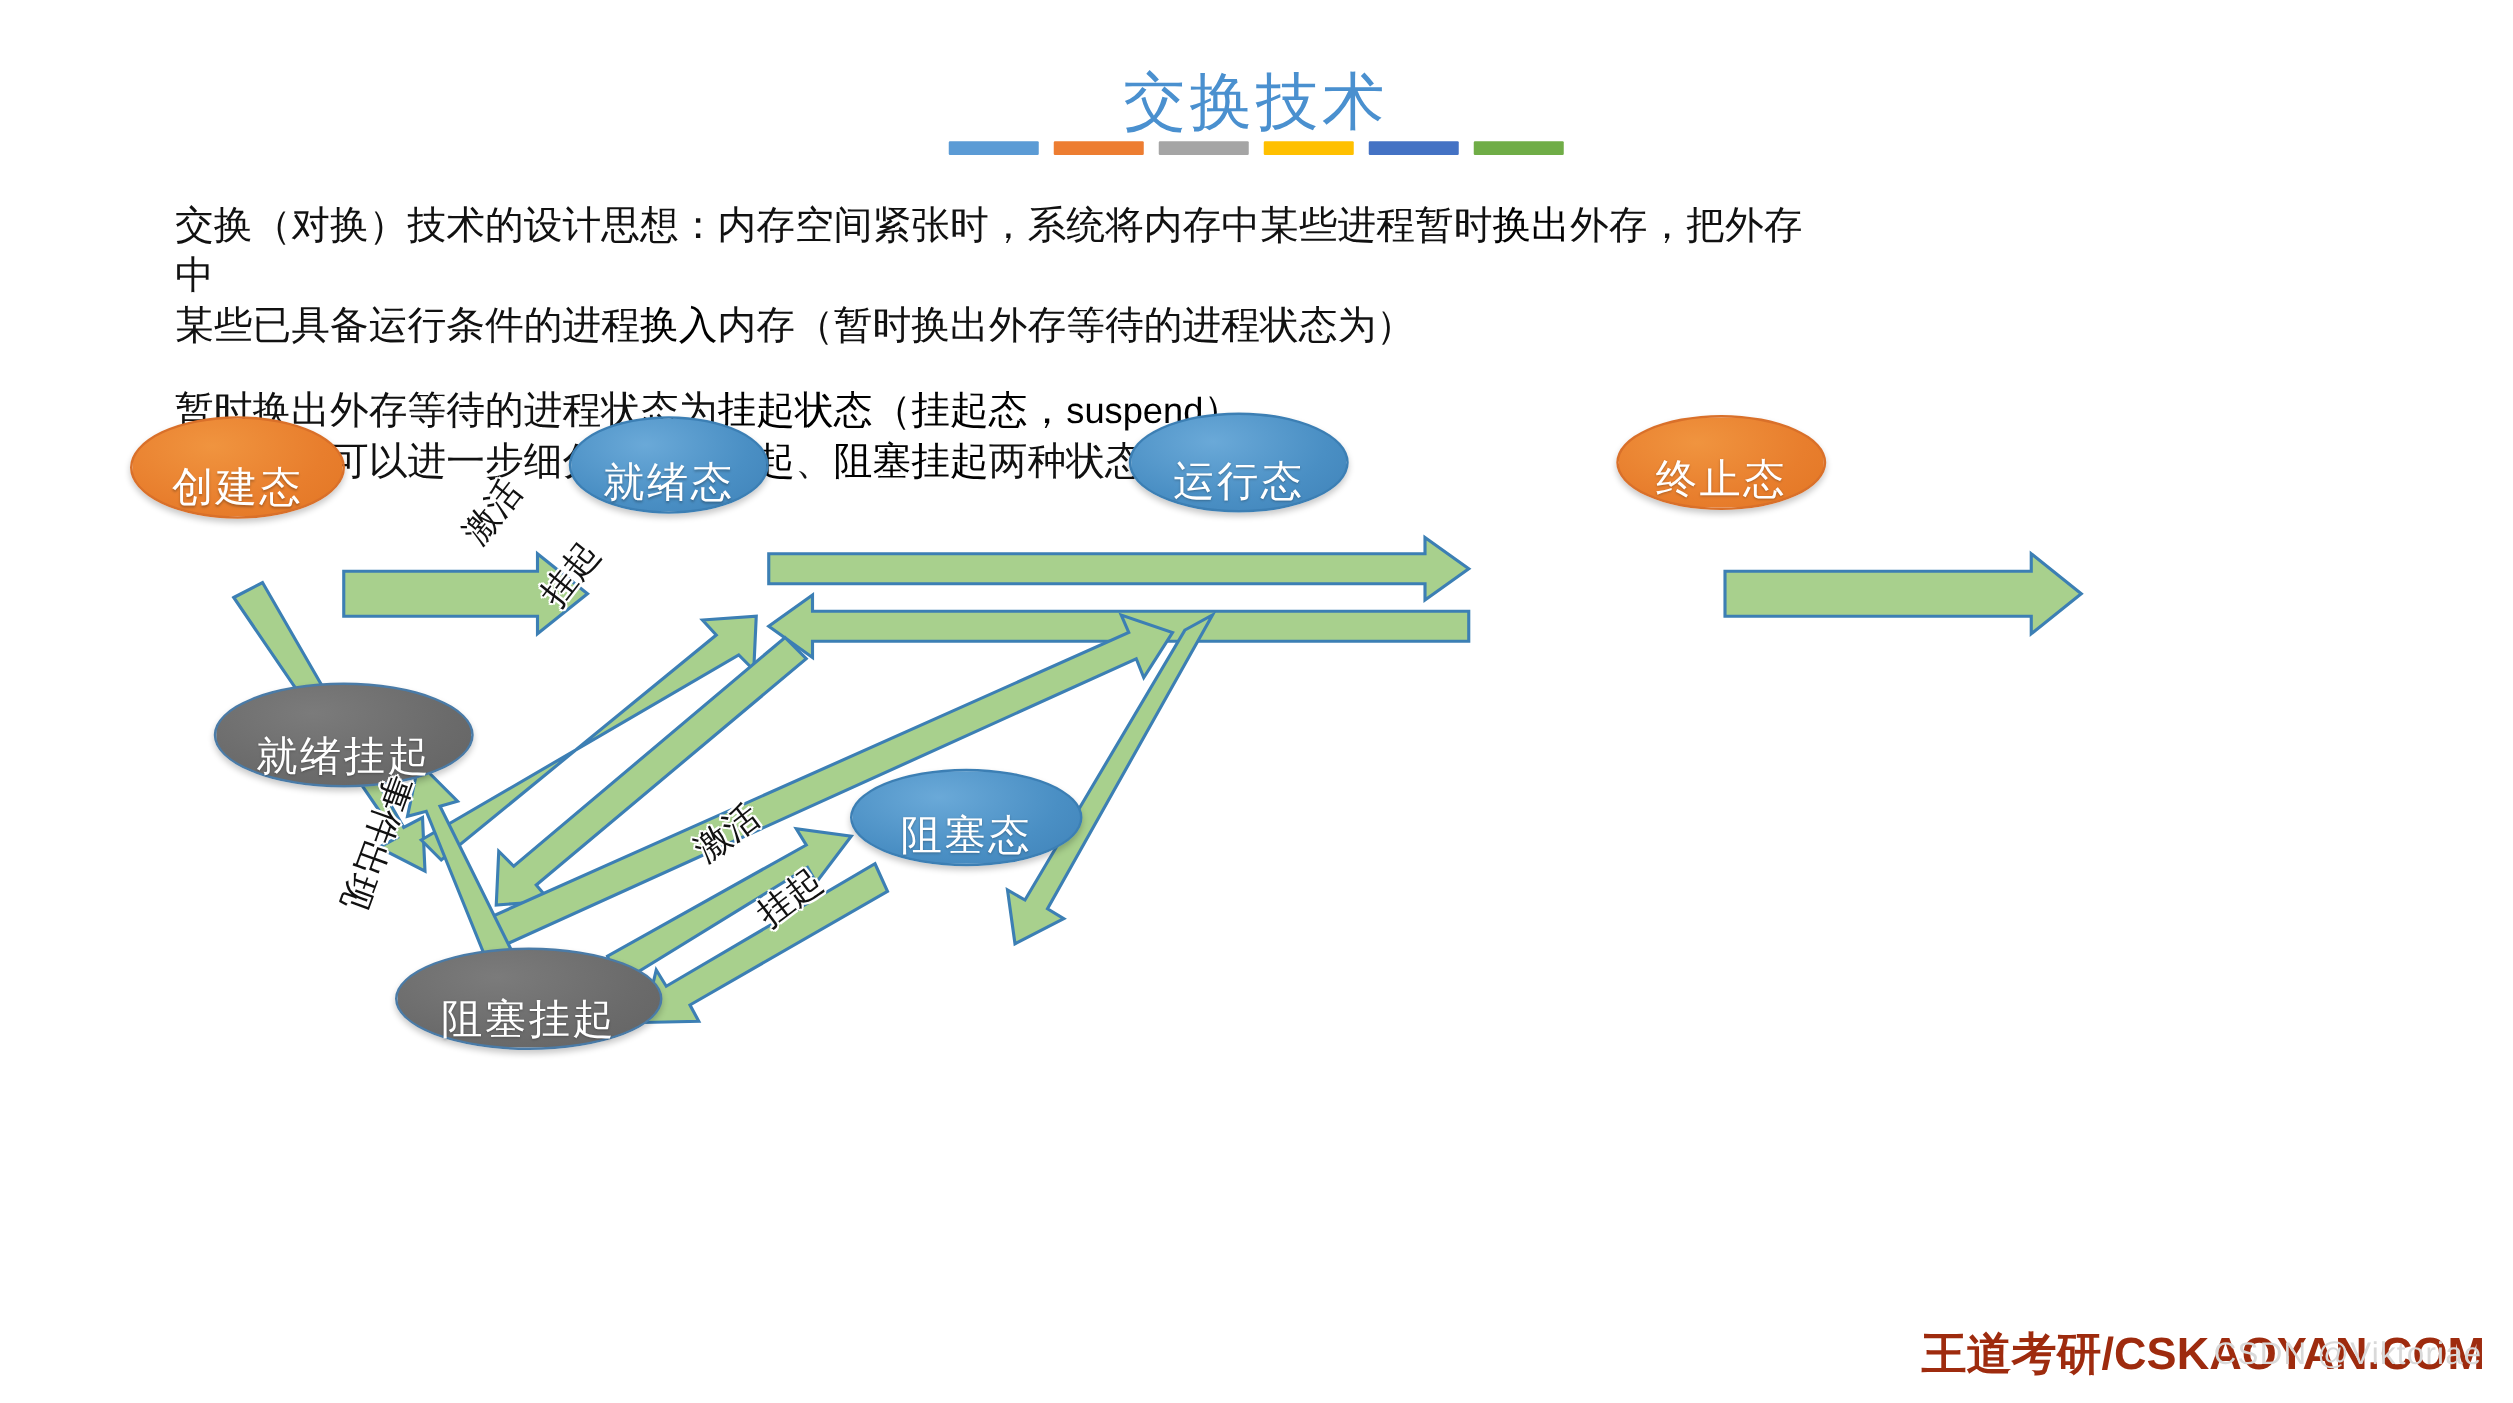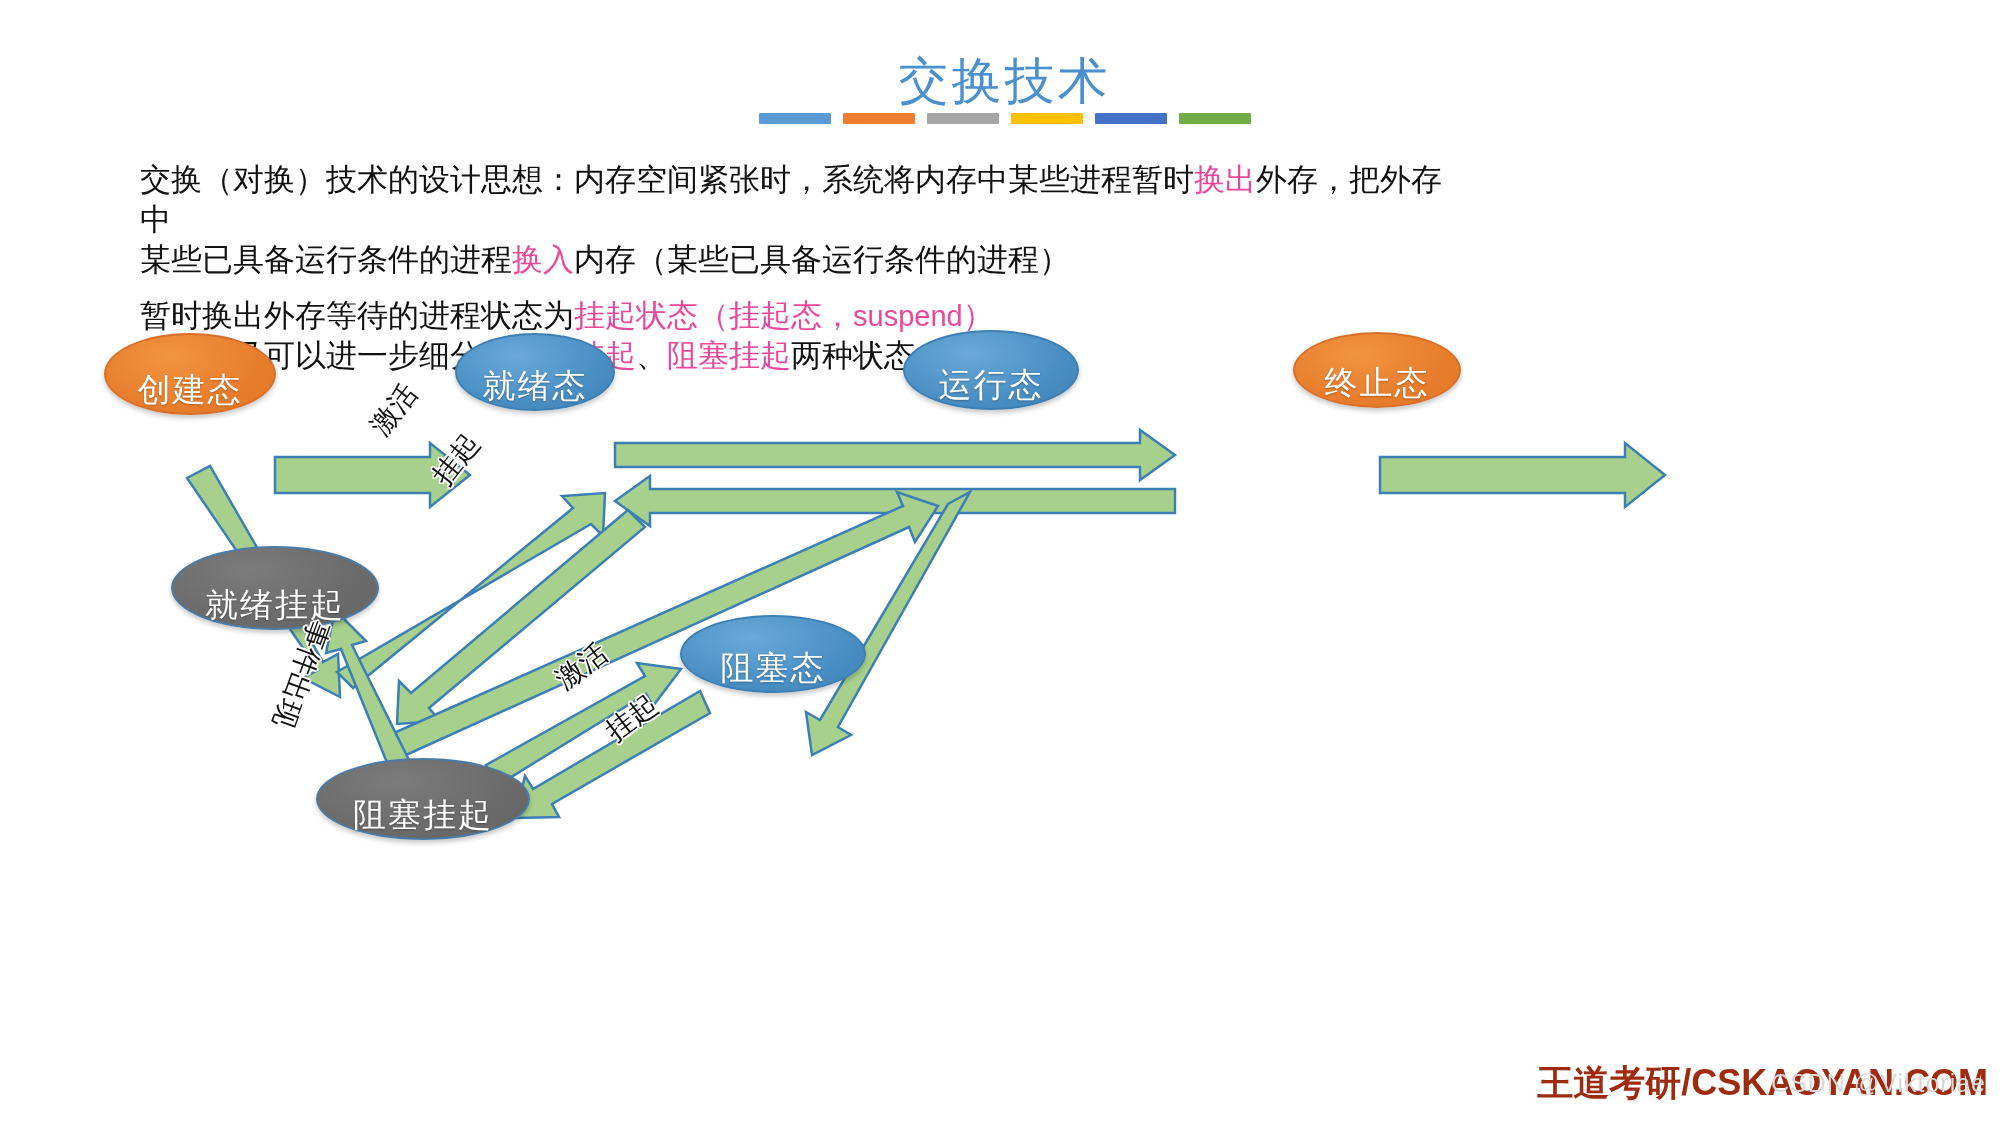--- a/index.html
+++ b/index.html
@@ -31,7 +31,7 @@
   }
   .para{margin:0 0 6px 0;}
   .para.p2{margin-top:16px;}
-  .red{color:#ec4899;}
+  .red{color:#000000;}
   .suspend-word{font-family:"Liberation Sans","DejaVu Sans",sans-serif;font-size:29px;}
 
   

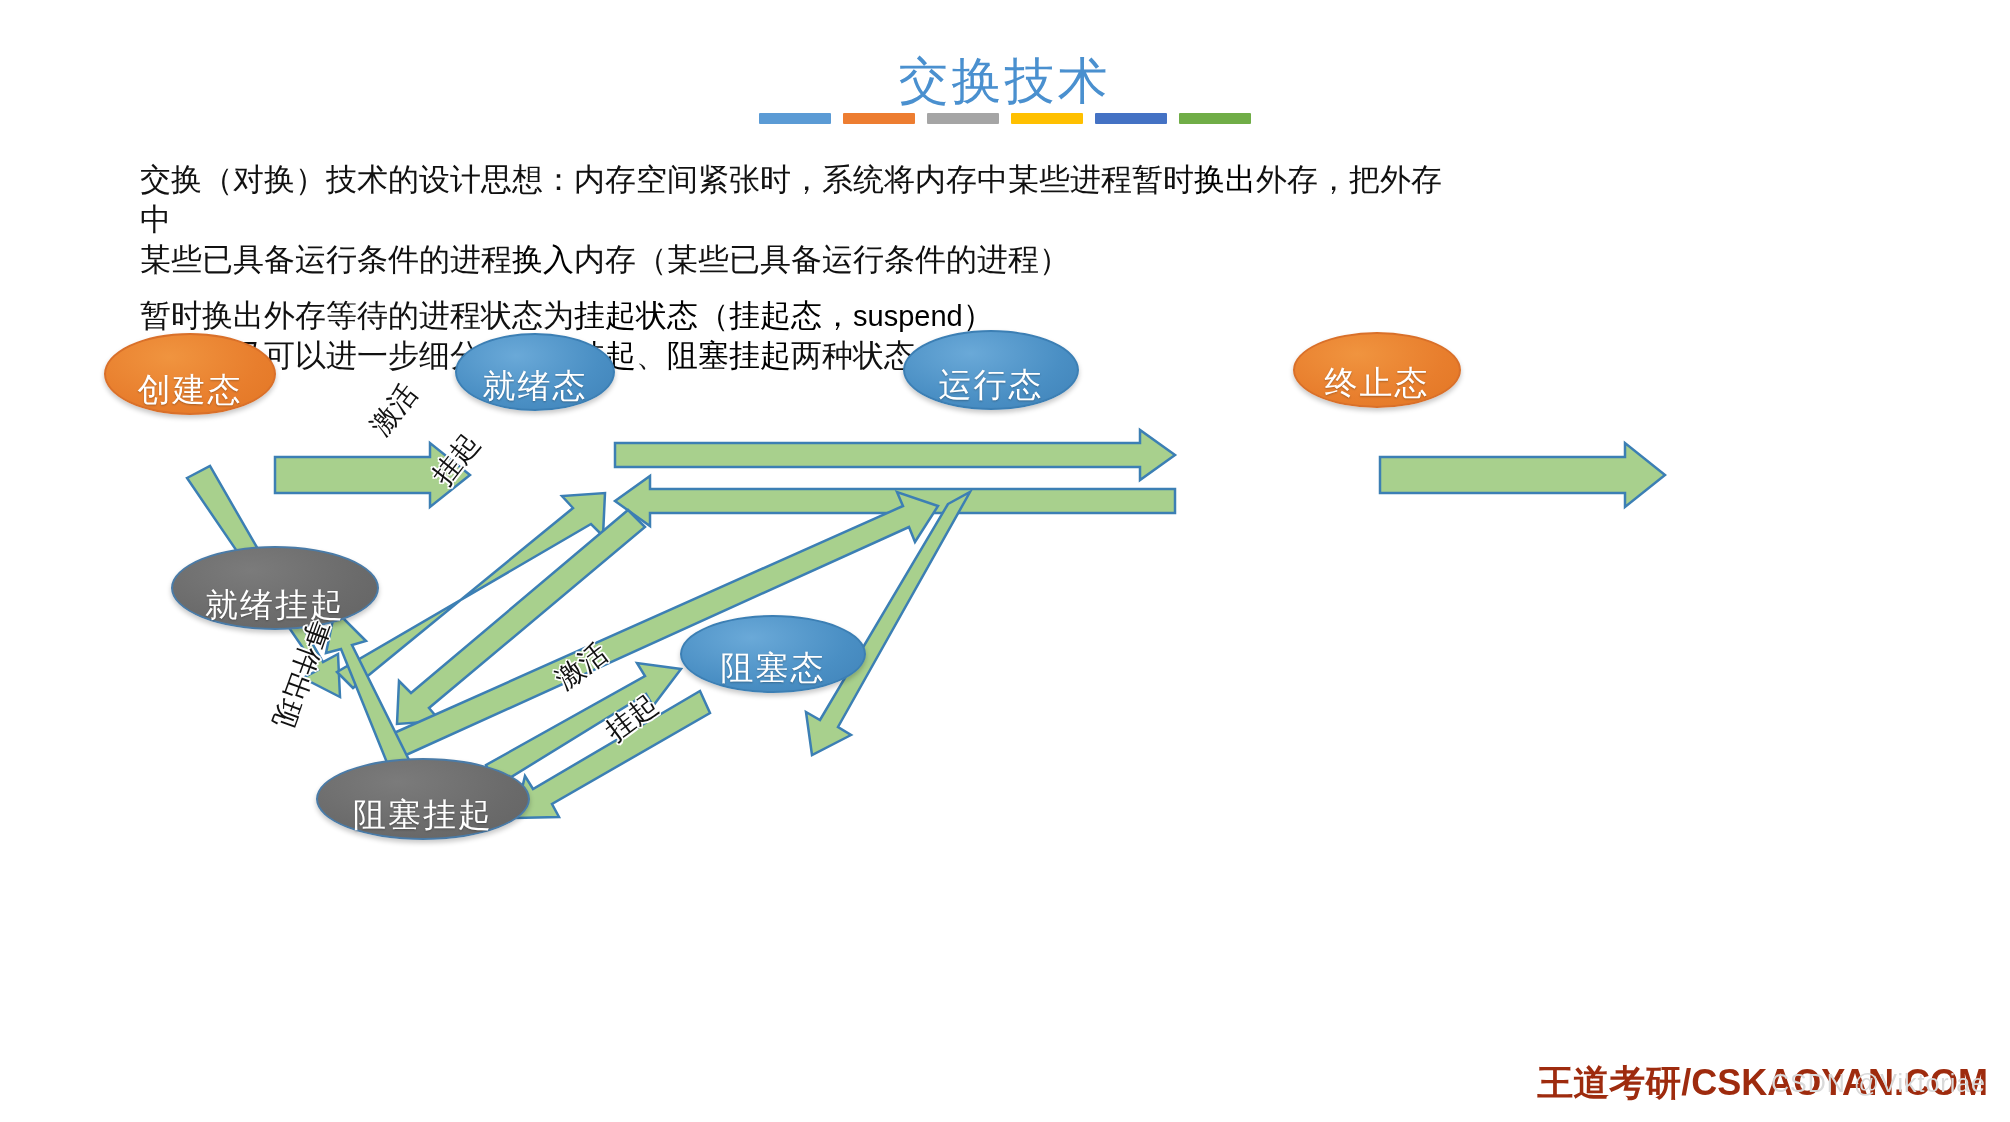--- a/index.html
+++ b/index.html
@@ -90,7 +90,7 @@
   <div class="body-text">
     <p class="para">
       <span>交换（对换）技术的设计思想：内存空间紧张时，系统将内存中某些进程暂时</span><span class="red">换出</span><span>外存，把外存中</span><br>
-      <span>某些已具备运行条件的进程</span><span class="red">换入</span><span>内存（某些已具备运行条件的进程）</span>
+      <span>某些已具备运行条件的进程</span><span class="red">换入</span><span>内存（暂时换出外存等待的进程状态为）</span>
     </p>
 
     <p class="para p2">

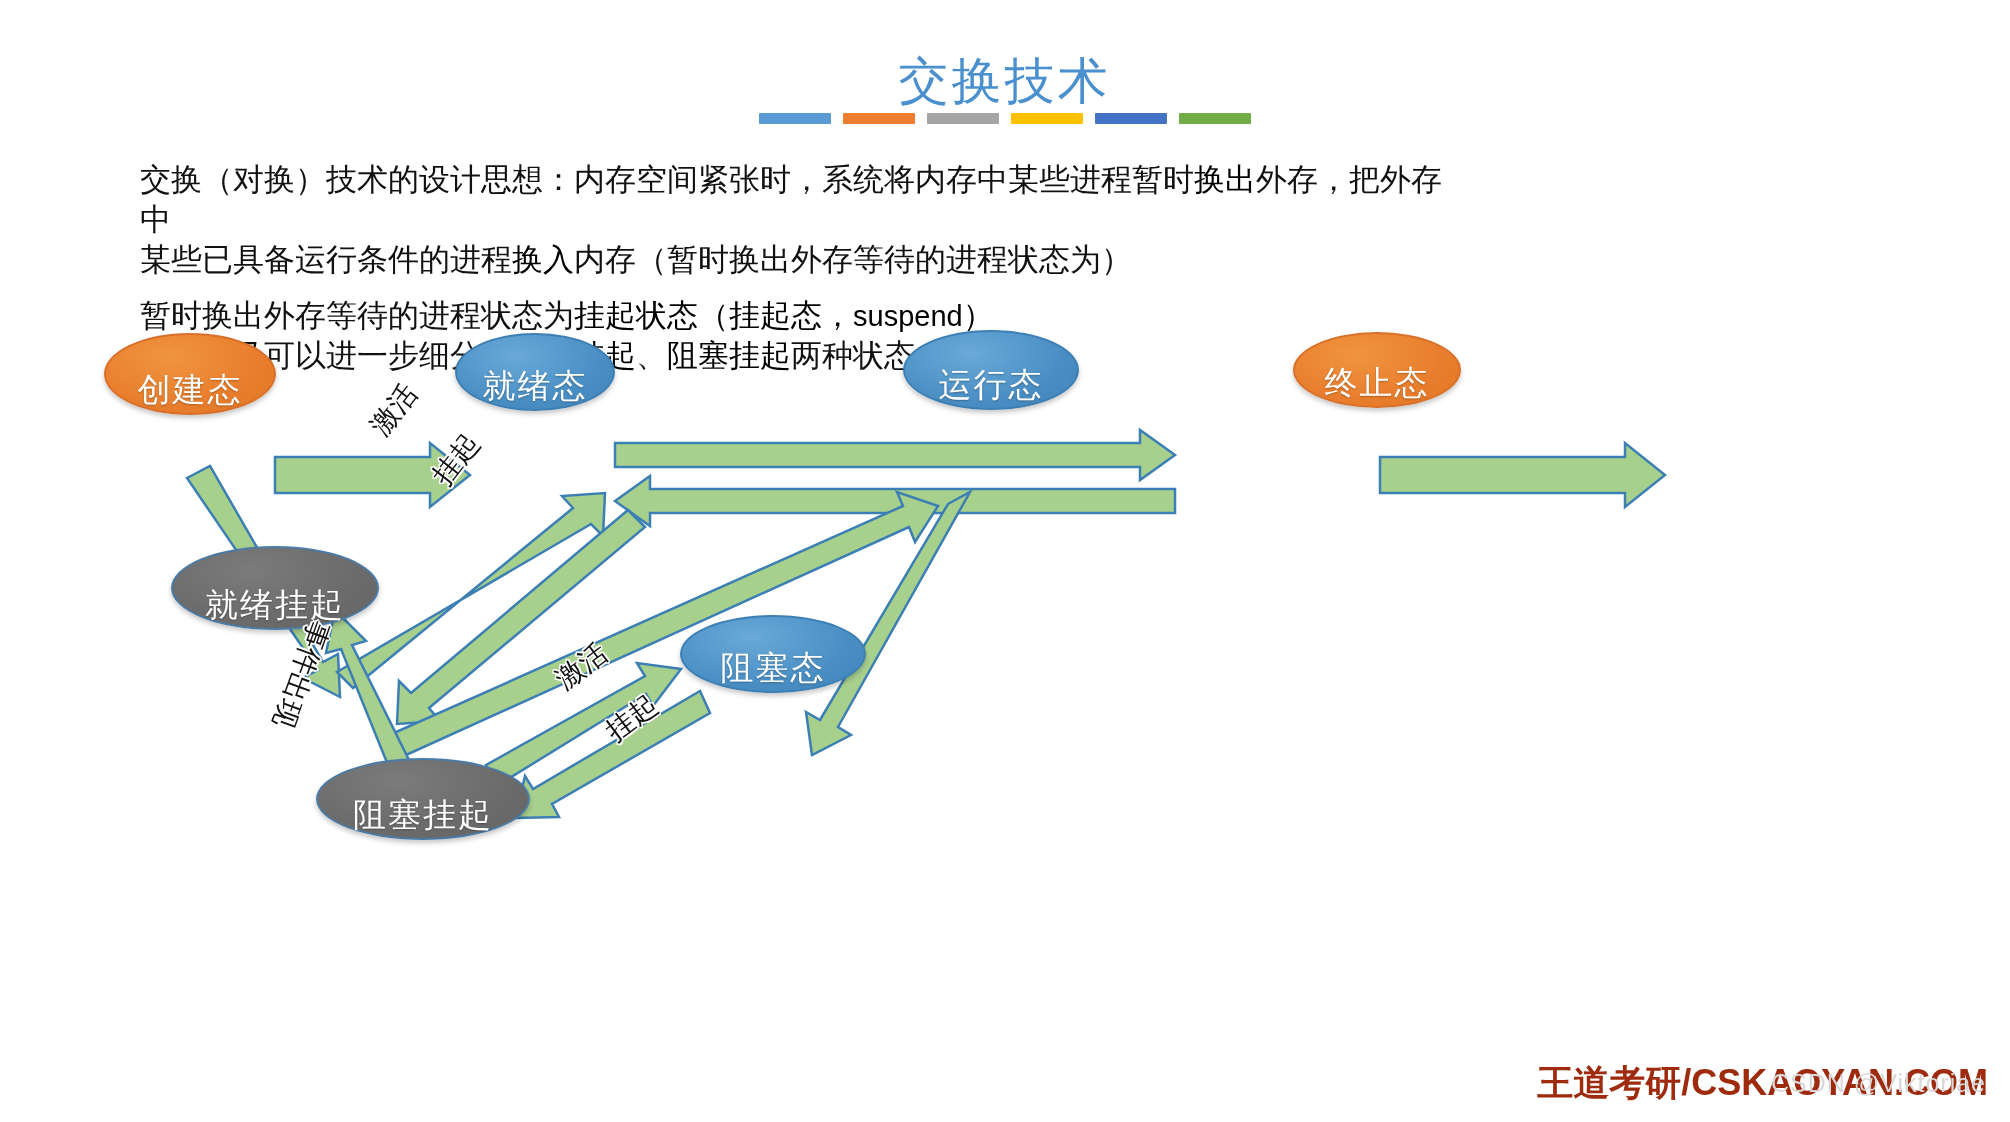--- a/index.html
+++ b/index.html
@@ -30,7 +30,7 @@
     font-family:"Liberation Serif","DejaVu Serif",serif;
   }
   .para{margin:0 0 6px 0;}
-  .para.p2{margin-top:16px;}
+  .para.p2{margin-top:28px;}
   .red{color:#000000;}
   .suspend-word{font-family:"Liberation Sans","DejaVu Sans",sans-serif;font-size:29px;}
 

